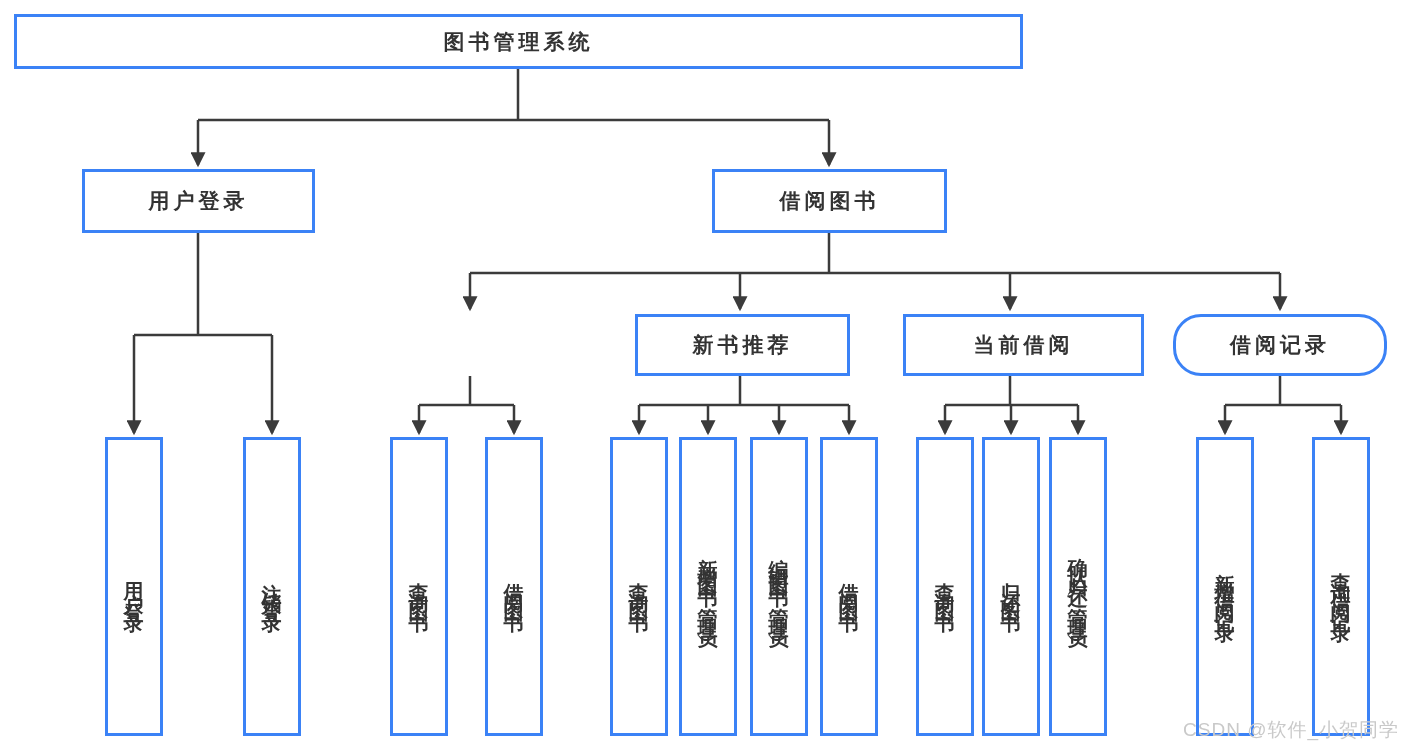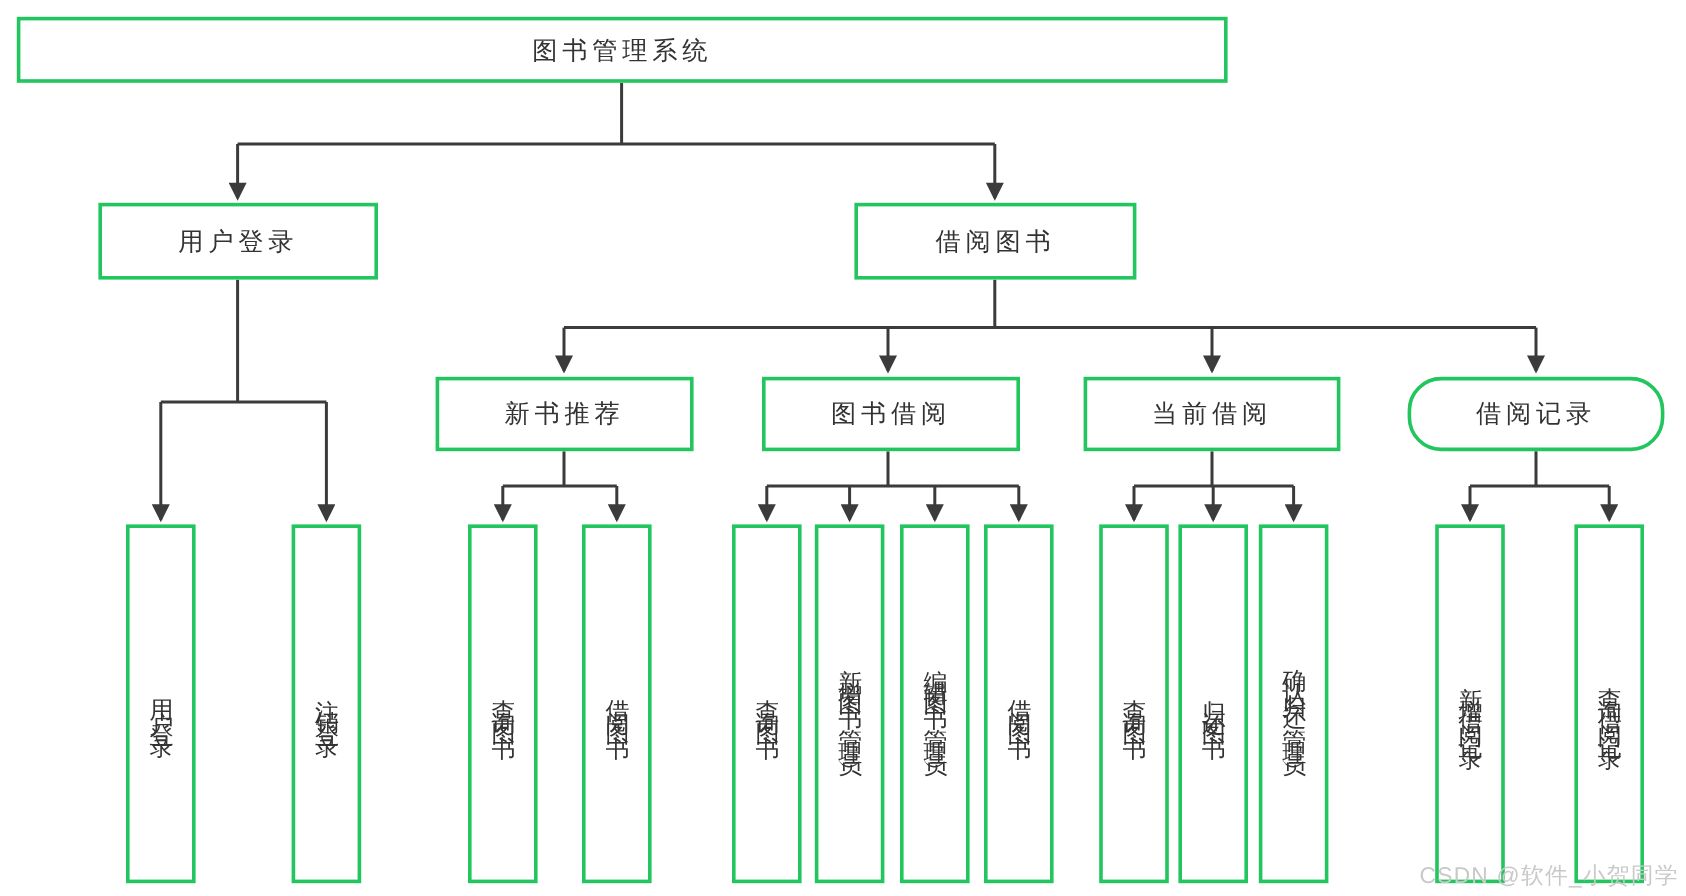--- a/index.html
+++ b/index.html
@@ -27,12 +27,13 @@
     position: absolute;
     box-sizing: border-box;
     background: #ffffff;
-    border: 3px solid #22c55e;
+    border: 3px solid #3b82f6;
     display: flex;
     align-items: center;
     justify-content: center;
     color: #333333;
     text-align: center;
+    font-weight: bold;
   }
   .hlabel {
     font-size: 21px;

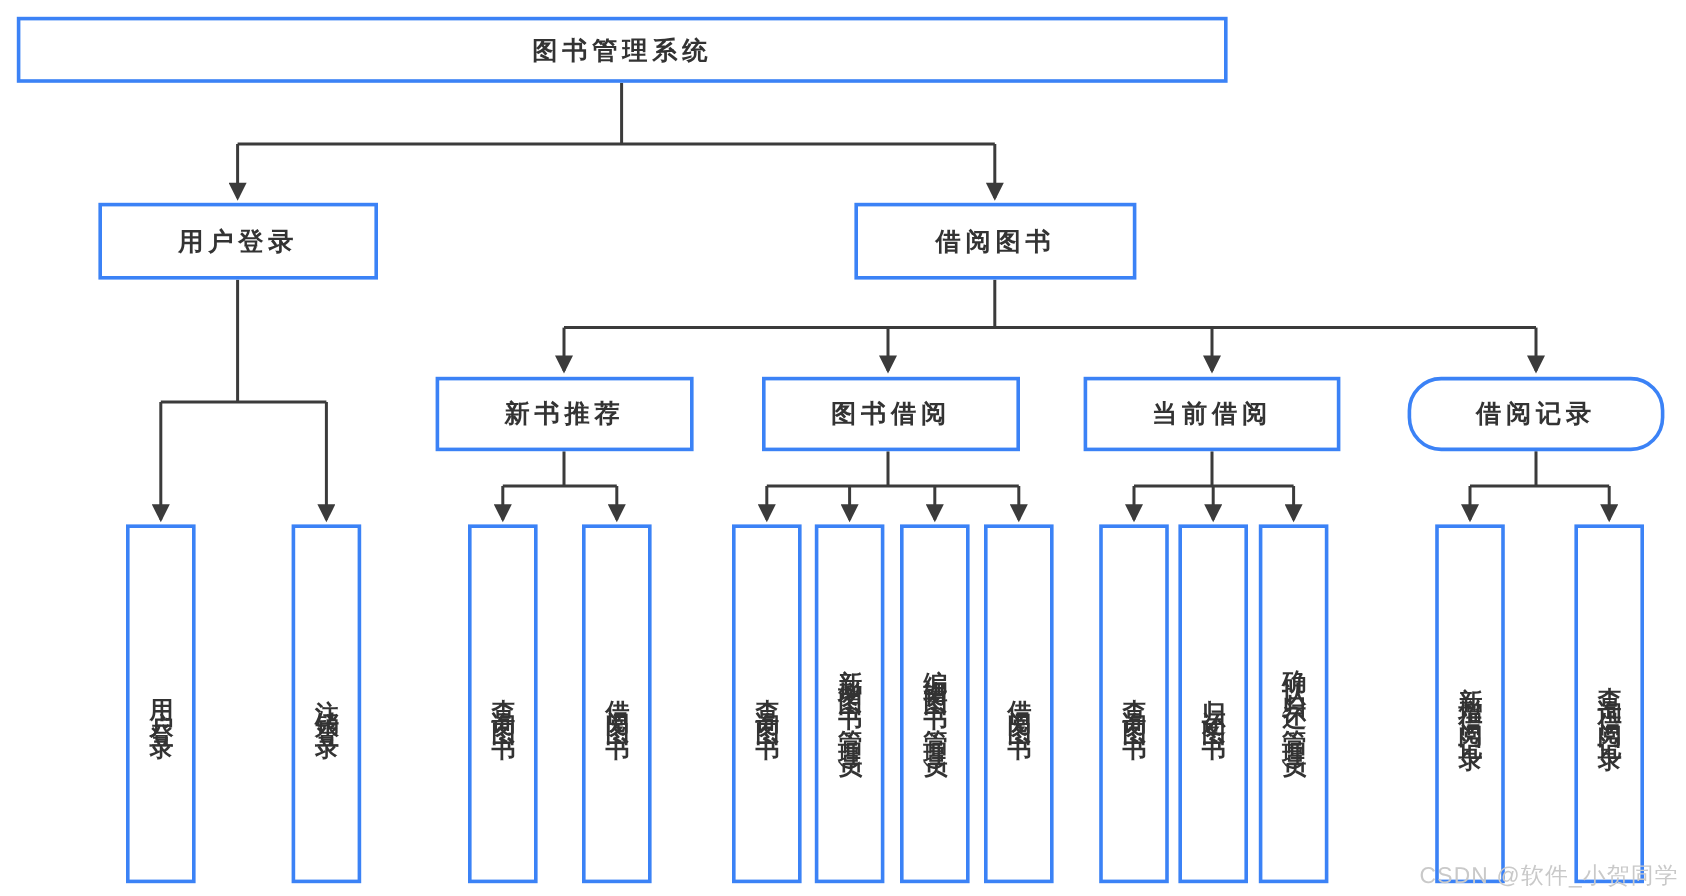--- a/index.html
+++ b/index.html
@@ -145,9 +145,6 @@
     <span class="hlabel">借阅图书</span>
   </div>
 
-  <div class="node l3-box box-new-rec">
-    <span class="hlabel">新书推荐</span>
-  </div>
   <div class="node l3-box box-borrowing">
     <span class="hlabel">图书借阅</span>
   </div>

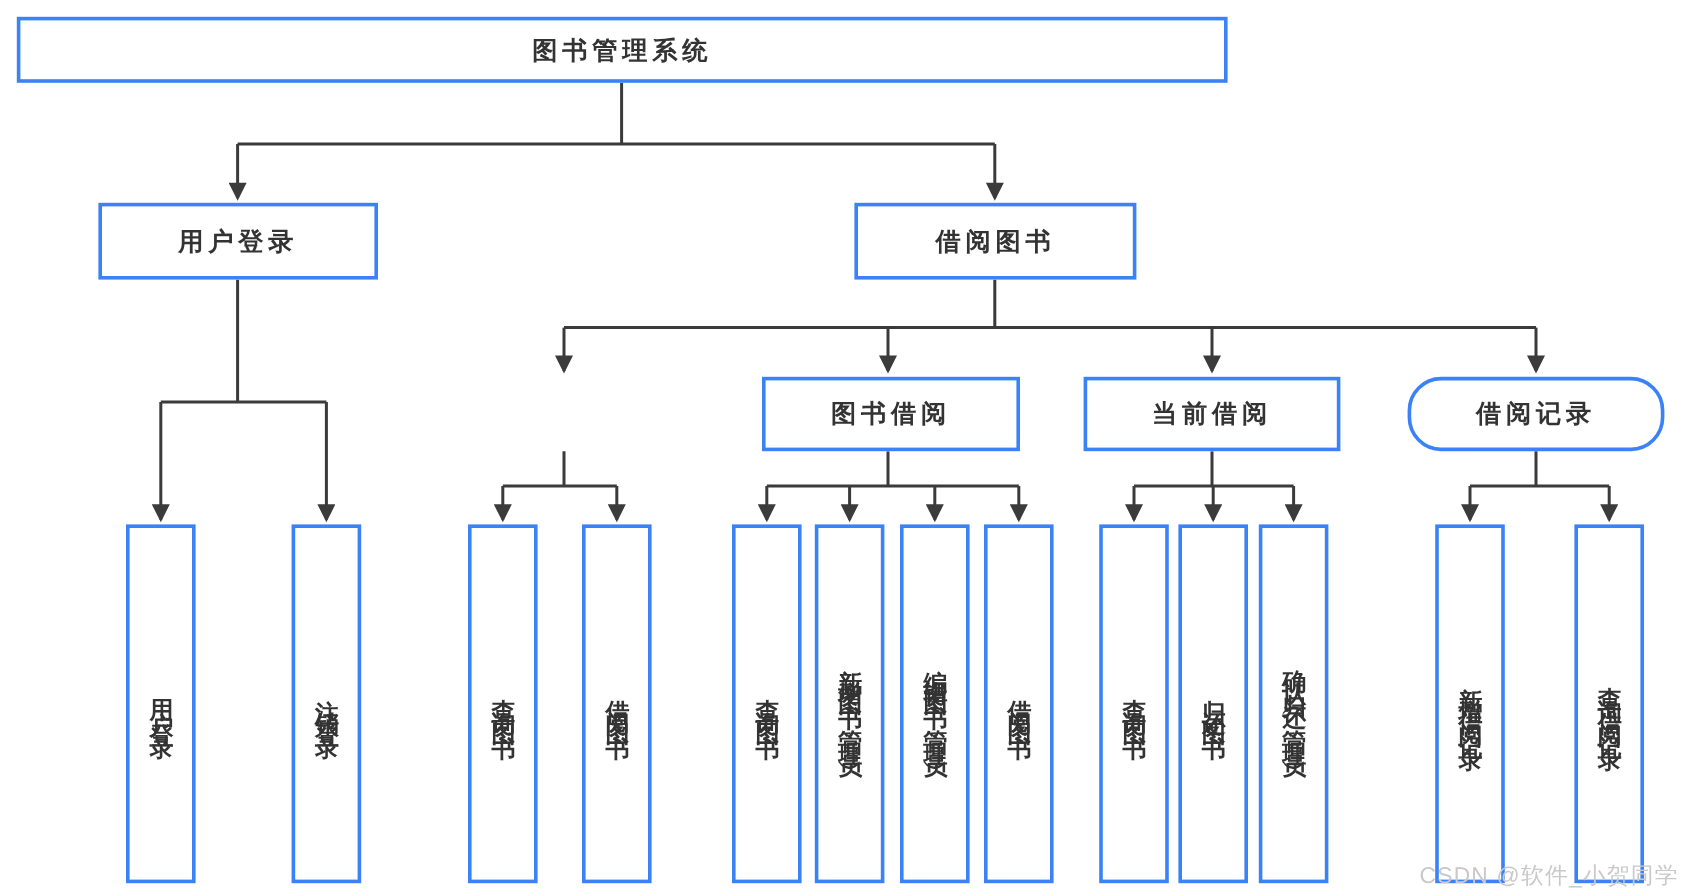--- a/index.html
+++ b/index.html
@@ -146,7 +146,7 @@
   </div>
 
   <div class="node l3-box box-borrowing">
-    <span class="hlabel">图书借阅</span>
+    <span class="hlabel">新书推荐</span>
   </div>
   <div class="node l3-box box-current">
     <span class="hlabel">当前借阅</span>

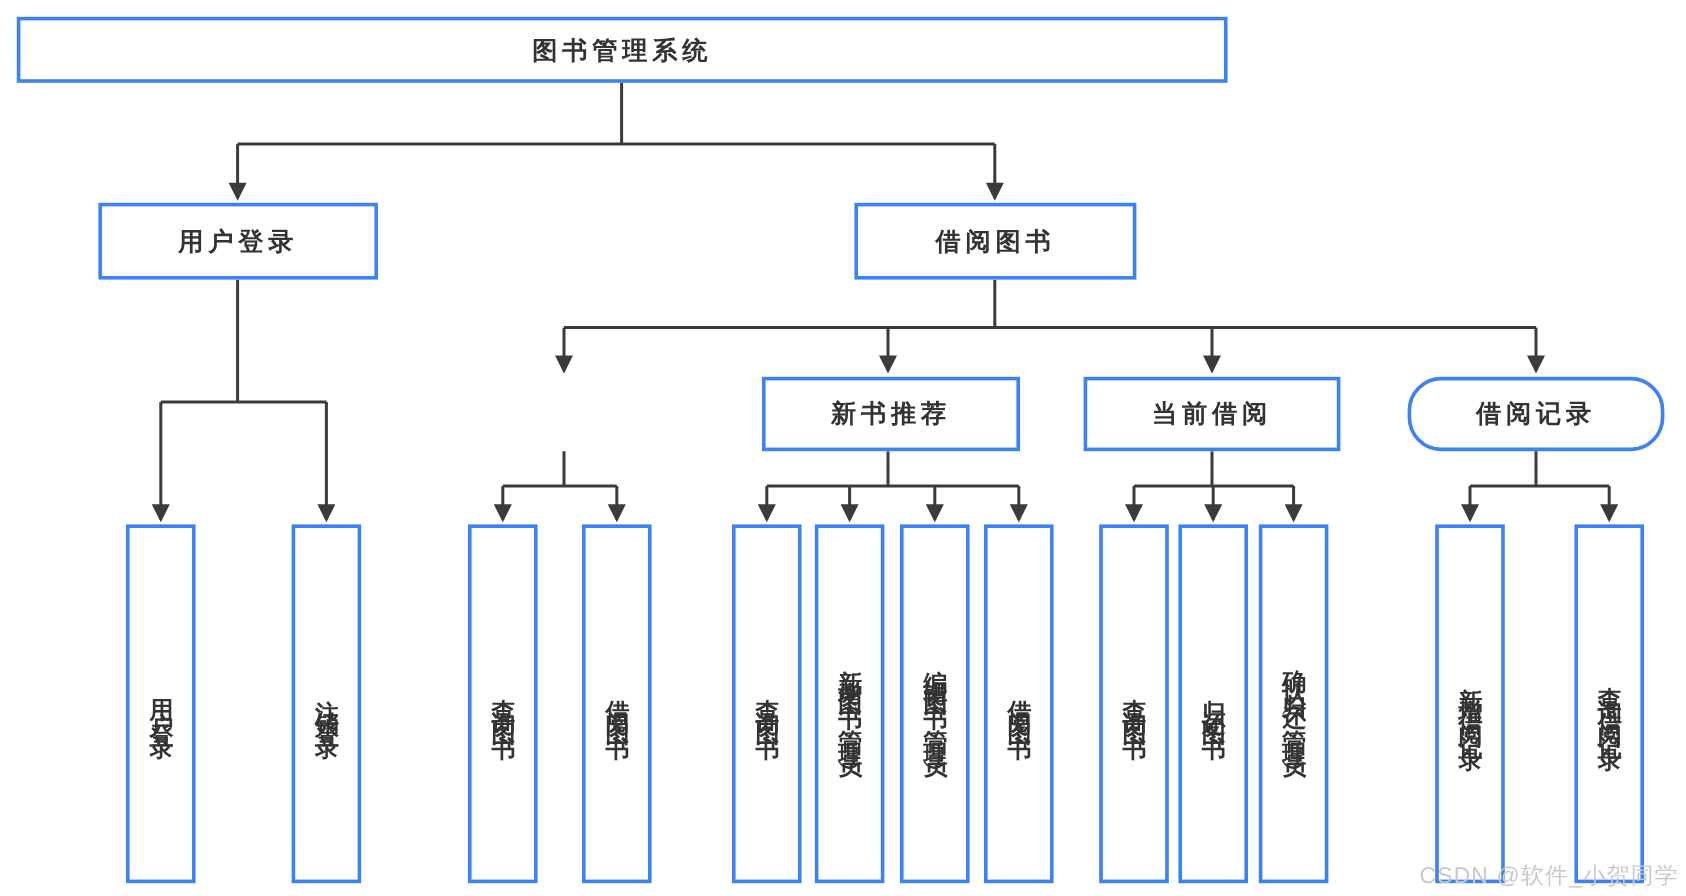--- a/index.html
+++ b/index.html
@@ -47,7 +47,7 @@
   .l3-box     { top: 314px;  height: 62px; }
   .box-new-rec    { left: 363px;  width: 215px; }
   .box-borrowing  { left: 635px;  width: 215px; }
-  .box-current    { left: 903px;  width: 214px; }
+  .box-current    { left: 903px;  width: 241px; }
   .box-records    { left: 1173px; width: 214px; border-radius: 28px; }
   .leaf {
     top: 437px;

